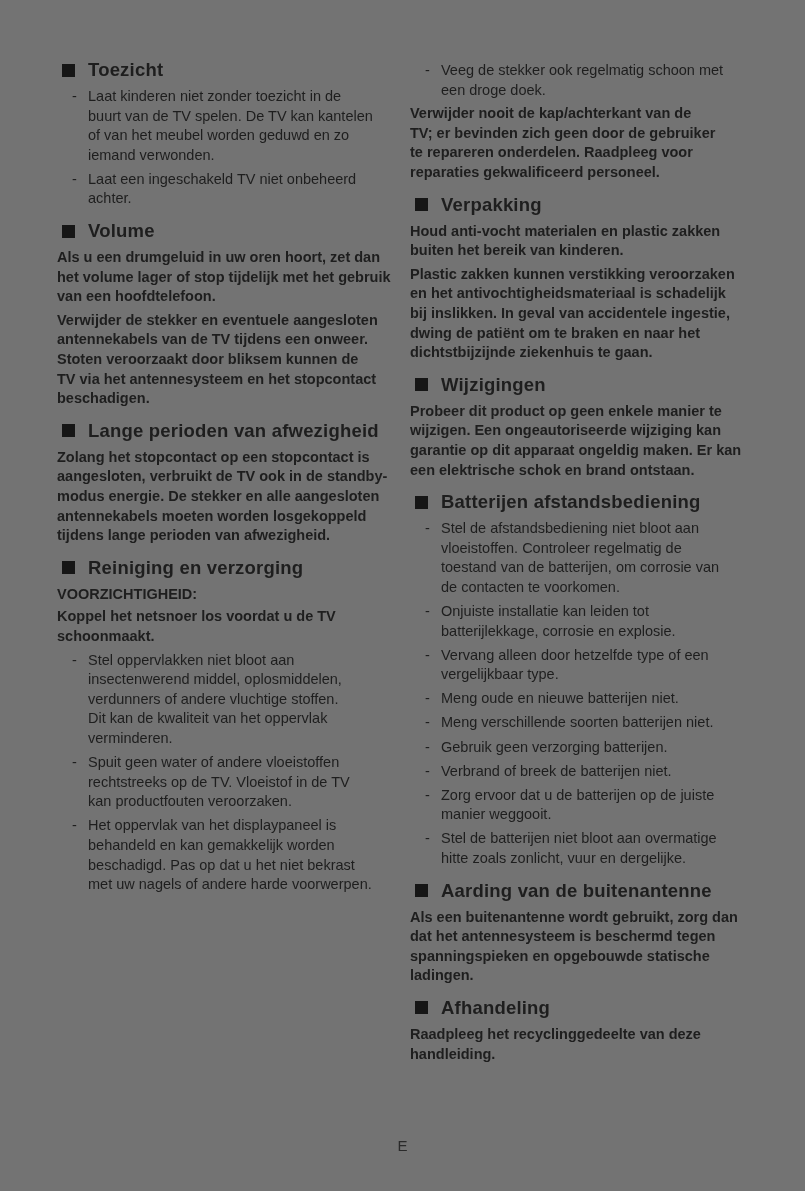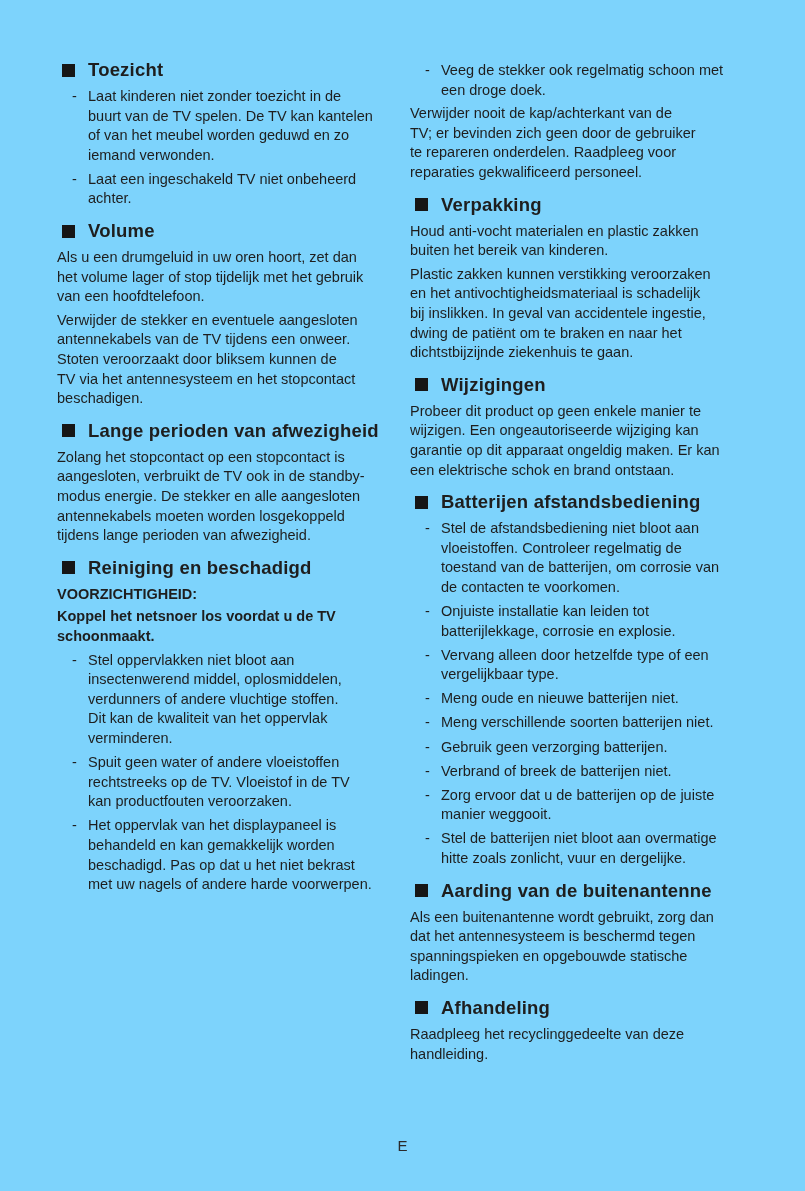--- a/index.html
+++ b/index.html
@@ -4,7 +4,7 @@
 <style>
   html,body { margin:0; padding:0; background:#ffffff; }
   .page {
-    position:relative; width:805px; height:1191px; background:#7dd3fc;
+    position:relative; width:805px; height:1191px; background:#737373;
     font-family:"Liberation Sans", sans-serif; color:#1e1e1e; overflow:hidden;
   }
   .col { position:absolute; top:57px; font-size:14.5px; line-height:19.6px; }

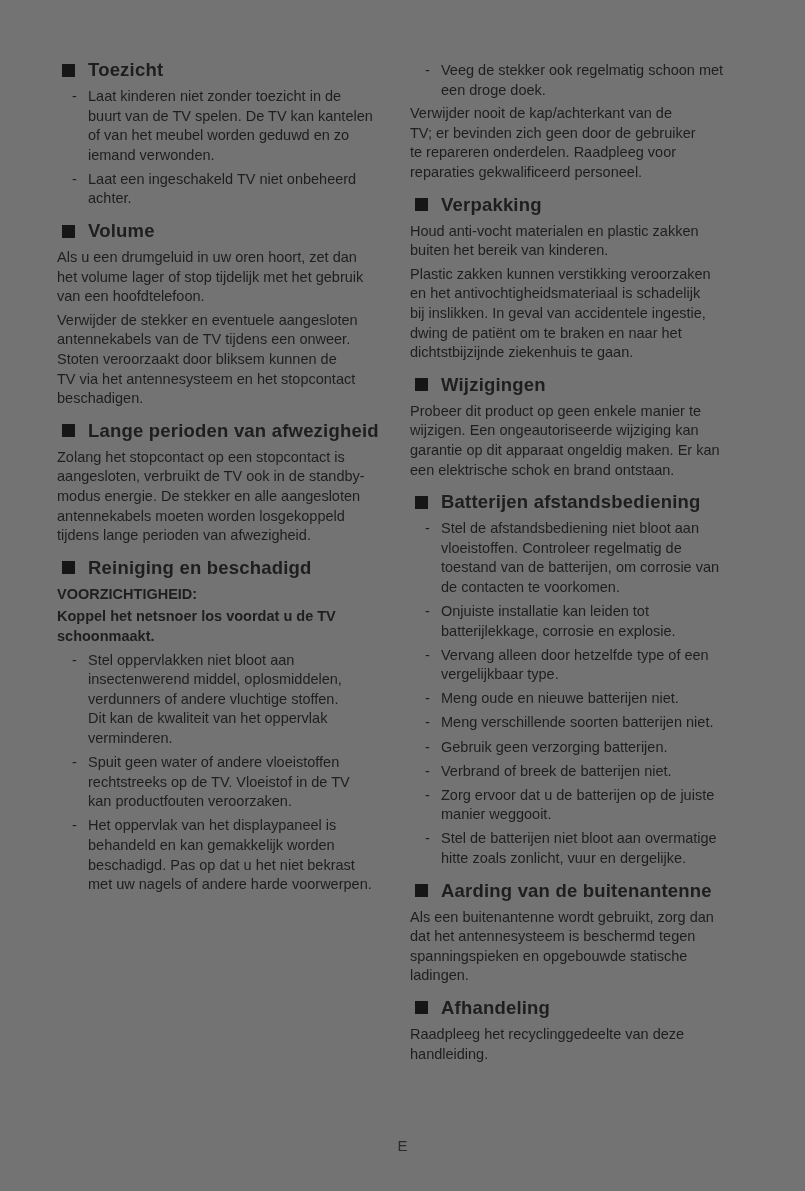--- a/index.html
+++ b/index.html
@@ -16,7 +16,7 @@
   .sq { width:13px; height:13px; background:#161616; flex:none; margin-left:5px; margin-right:13px; }
   .htext { font-size:18.5px; font-weight:bold; line-height:24px; letter-spacing:0.2px; white-space:nowrap; }
 
-  .para { margin:4px 0; white-space:pre-line; }
+  .para { margin:4px 0; white-space:pre-line;font-weight:bold; }
   .para.bold { font-weight:bold; margin:3px 0; }
 
   .bullets { margin:4px 0; }

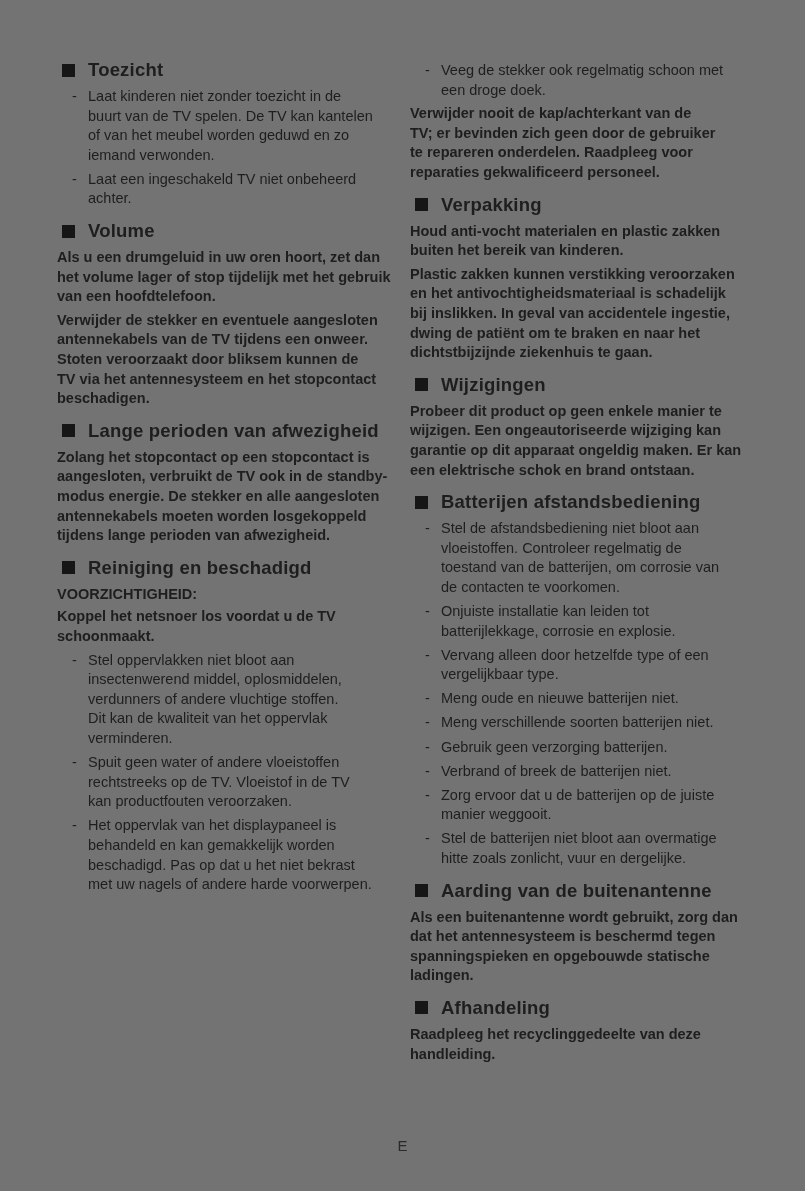--- a/index.html
+++ b/index.html
@@ -76,7 +76,7 @@
 tijdens lange perioden van afwezigheid.</div>
       <div class="heading">
         <span class="sq"></span>
-        <span class="htext">Reiniging en beschadigd</span>
+        <span class="htext">Reiniging en verzorging</span>
       </div>
       <div class="para bold">VOORZICHTIGHEID:</div>
       <div class="para bold">Koppel het netsnoer los voordat u de TV

